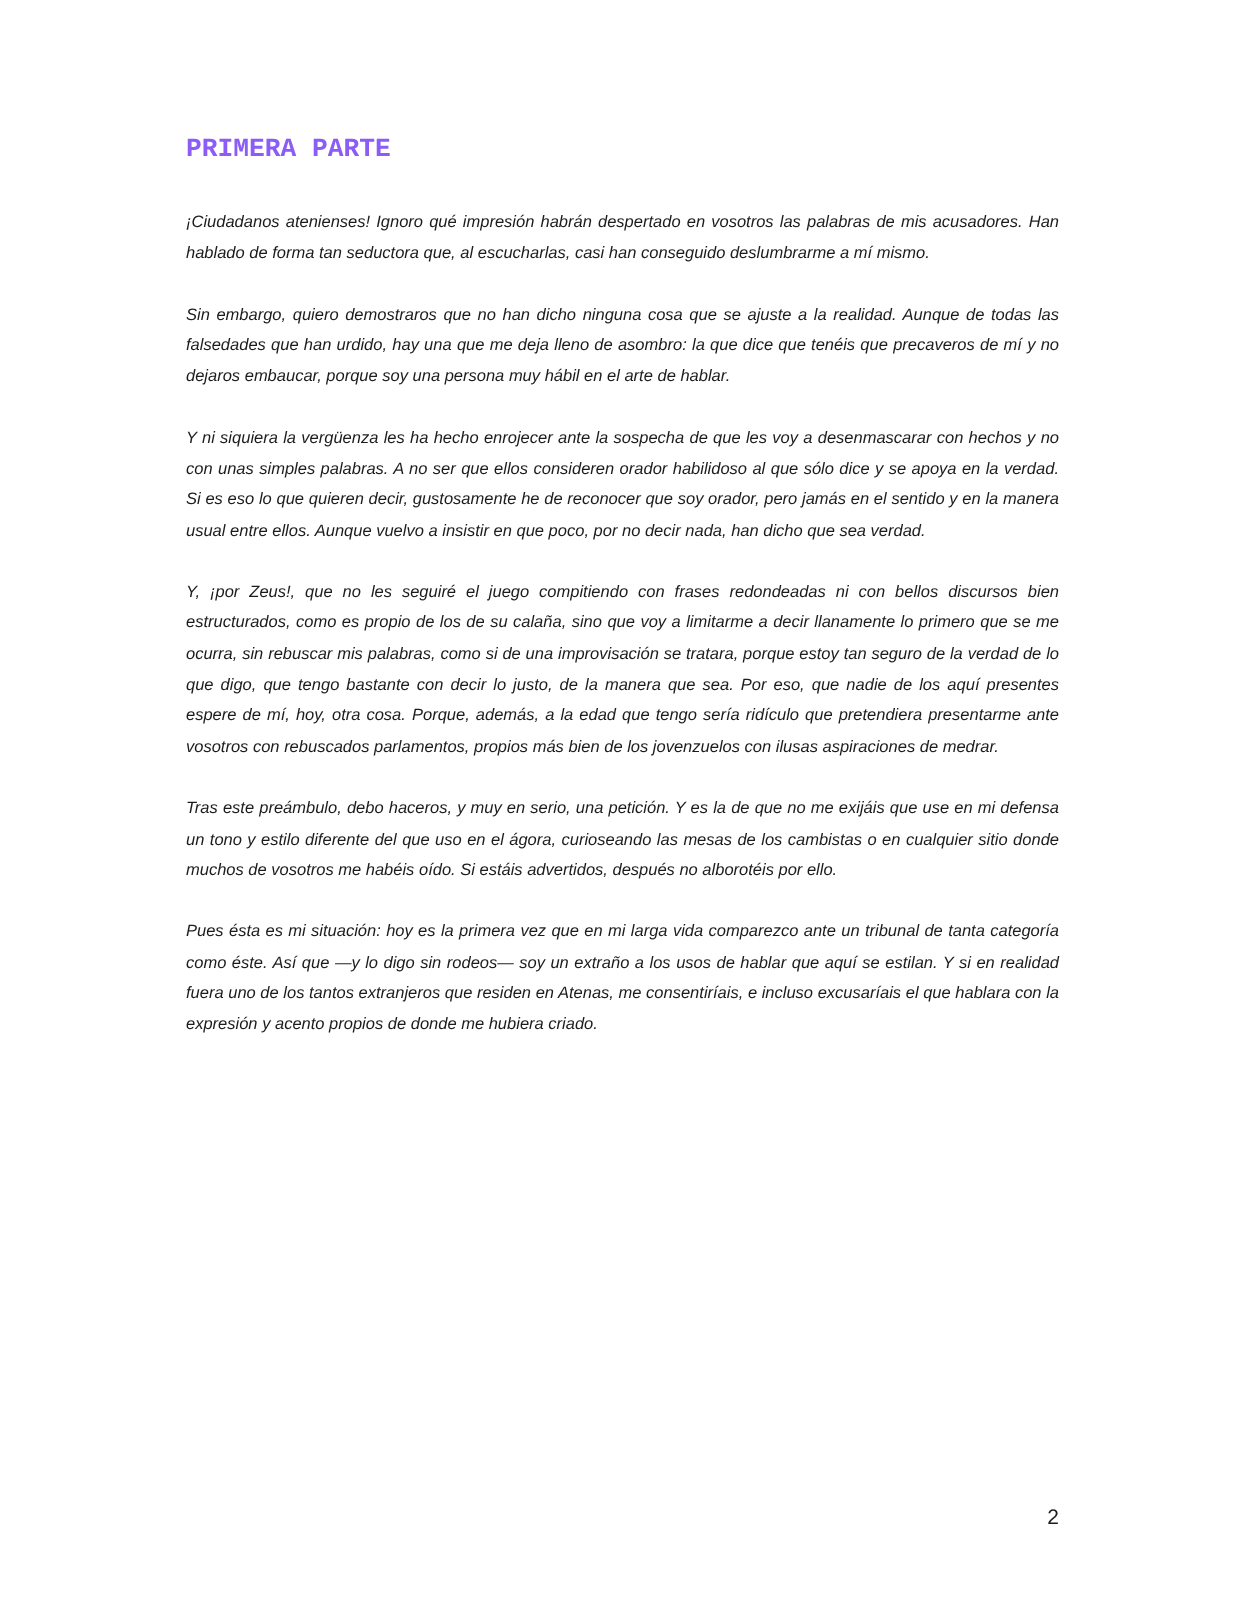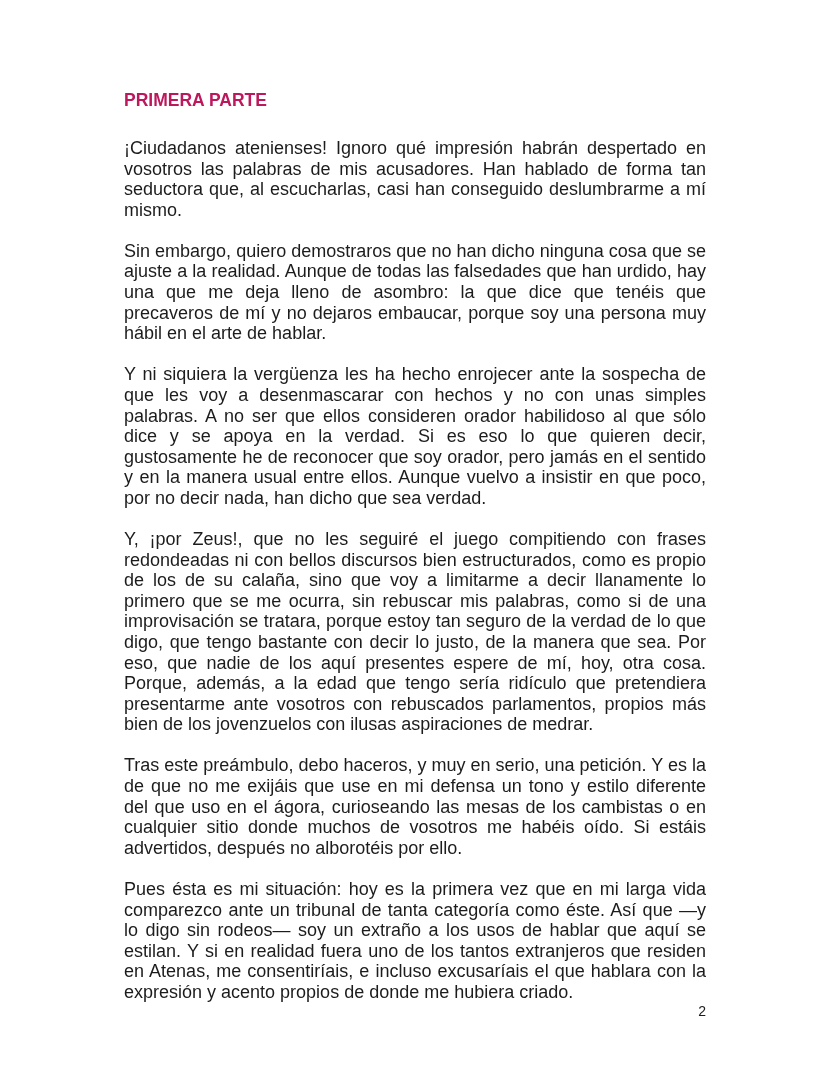--- a/index.html
+++ b/index.html
@@ -23,8 +23,9 @@
     font-size: 17.5px;
     font-weight: 700;
     line-height: 30px;
-    color: #be185d;
+    color: #8b5cf6;
     margin: 0;
+    font-family: Liberation Mono, monospace;
   }
   .body-text {
     margin-top: 23px;

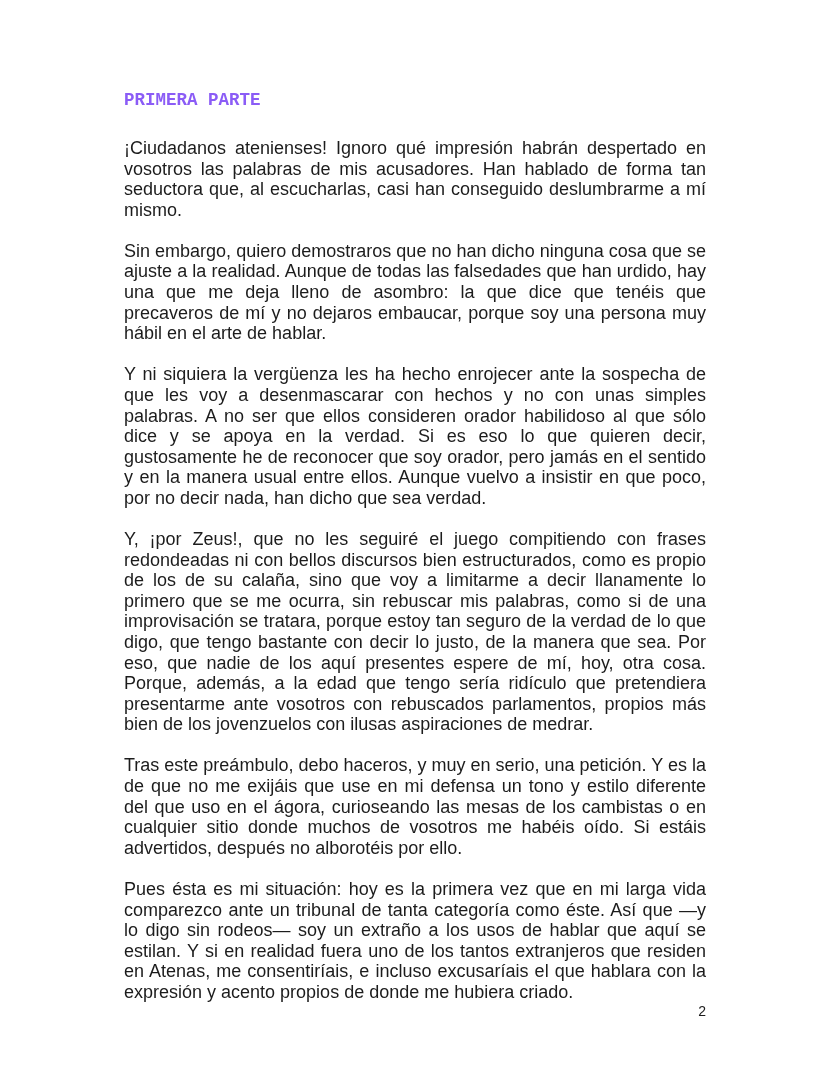--- a/index.html
+++ b/index.html
@@ -32,10 +32,11 @@
   }
   .body-text p {
     margin: 0 0 20.5px 0;
-    font-size: 18px;
+    font-size: 11px;
     line-height: 20.6px;
     text-align: justify;
     color: #1c1c1c;
+    font-style: italic;
   }
   .page-number {
     position: absolute;

